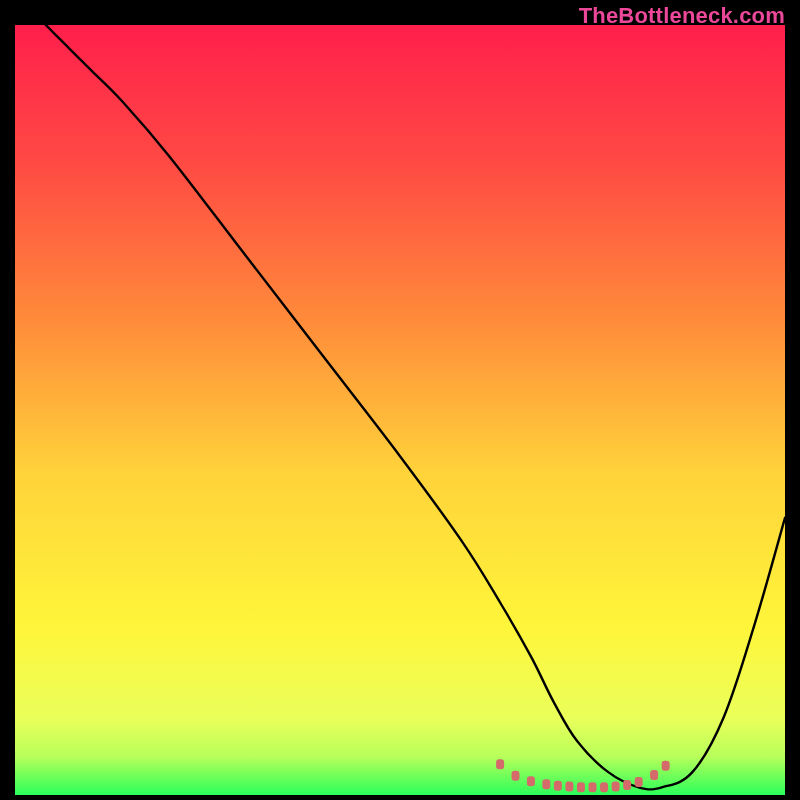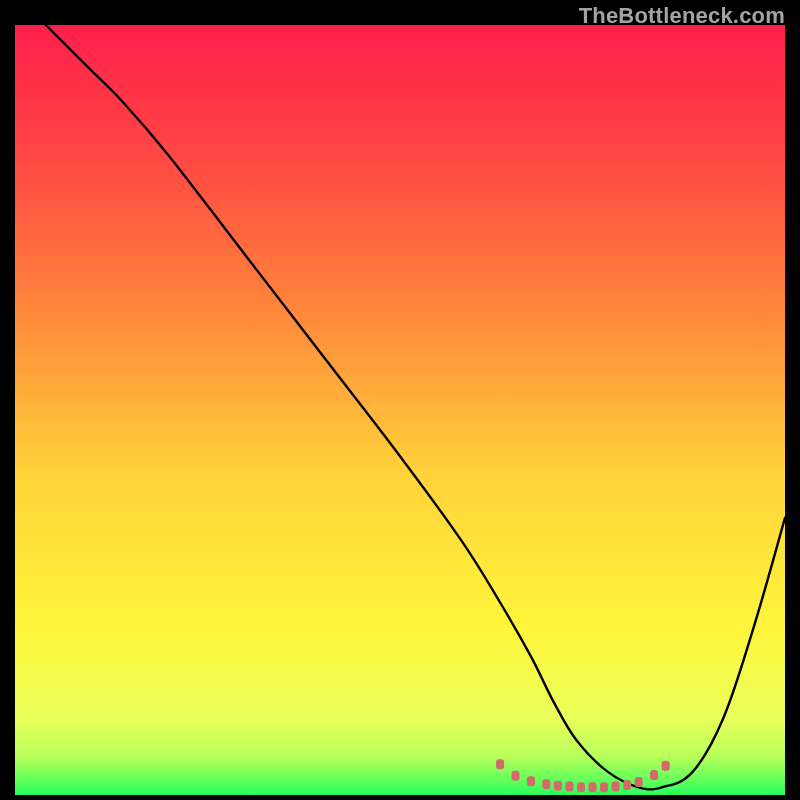--- a/index.html
+++ b/index.html
@@ -23,7 +23,7 @@
     position: absolute;
     top: 3px;
     right: 15px;
-    color: #a3a3a3;
+    color: #ec4899;
     font-size: 22px;
     font-weight: 600;
     letter-spacing: 0.2px;

